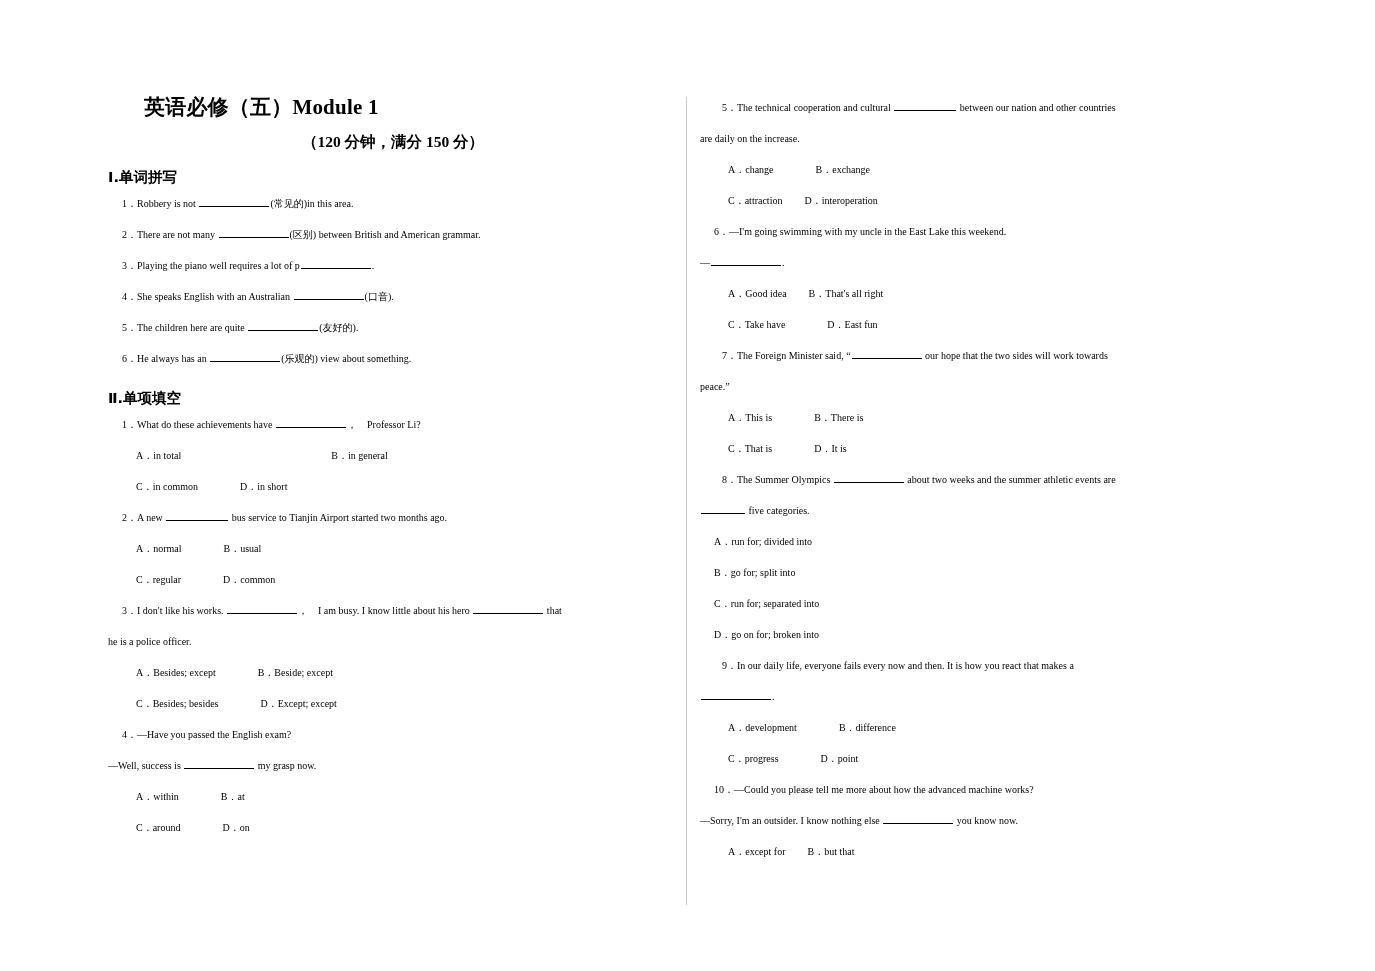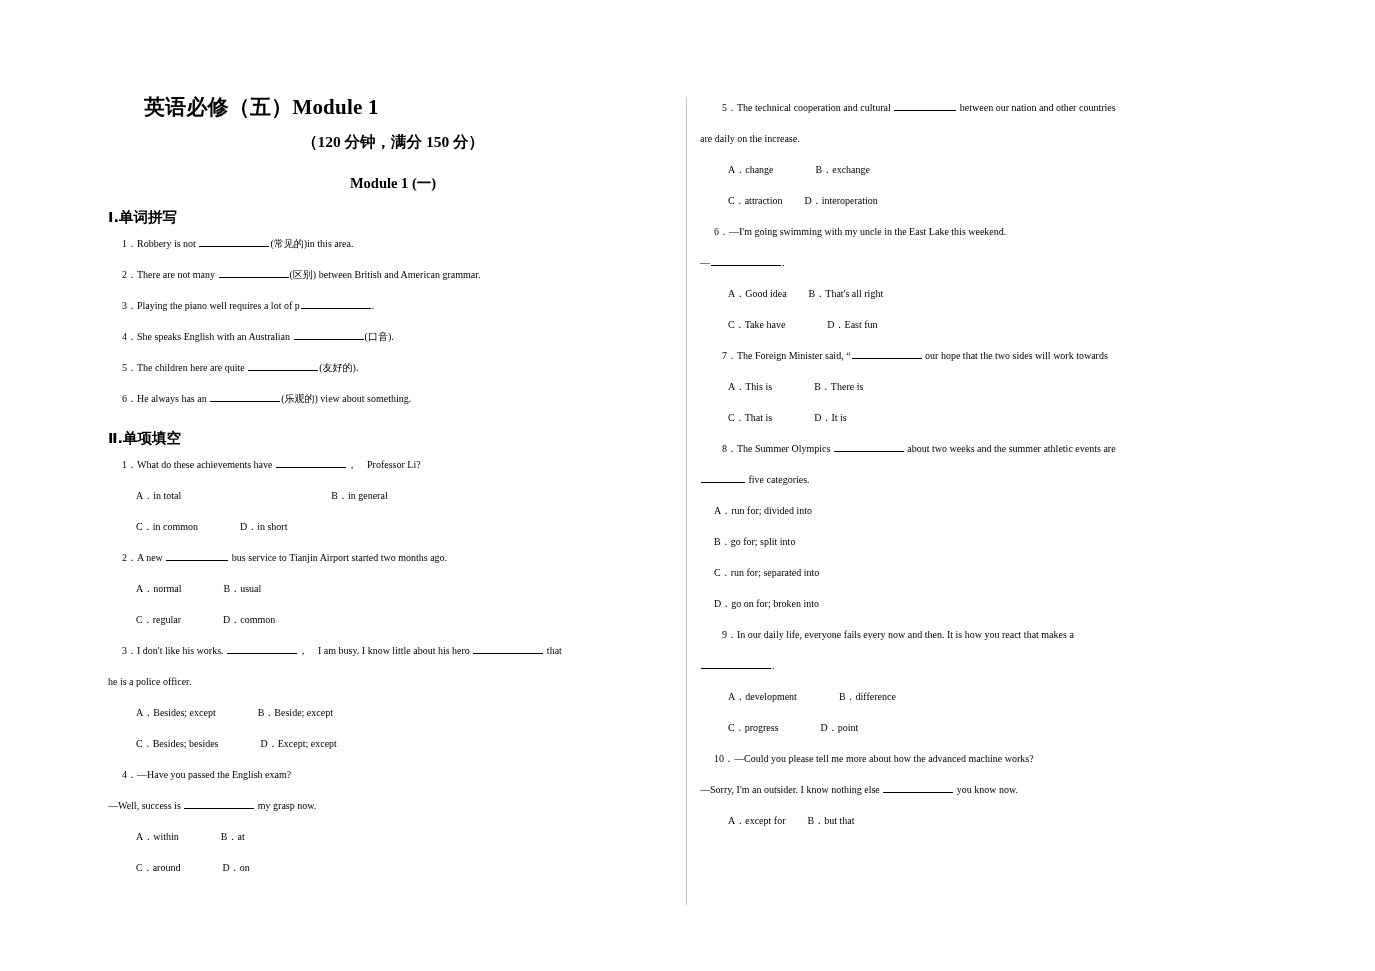--- a/index.html
+++ b/index.html
@@ -128,7 +128,6 @@
 
     <div class="doc-title">英语必修（五）Module 1</div>
     <div class="doc-subtitle">（120 分钟，满分 150 分）</div>
-    <div class="module-sub">Module 1 (一)</div>
 
     <div class="section-head">Ⅰ.单词拼写</div>
 

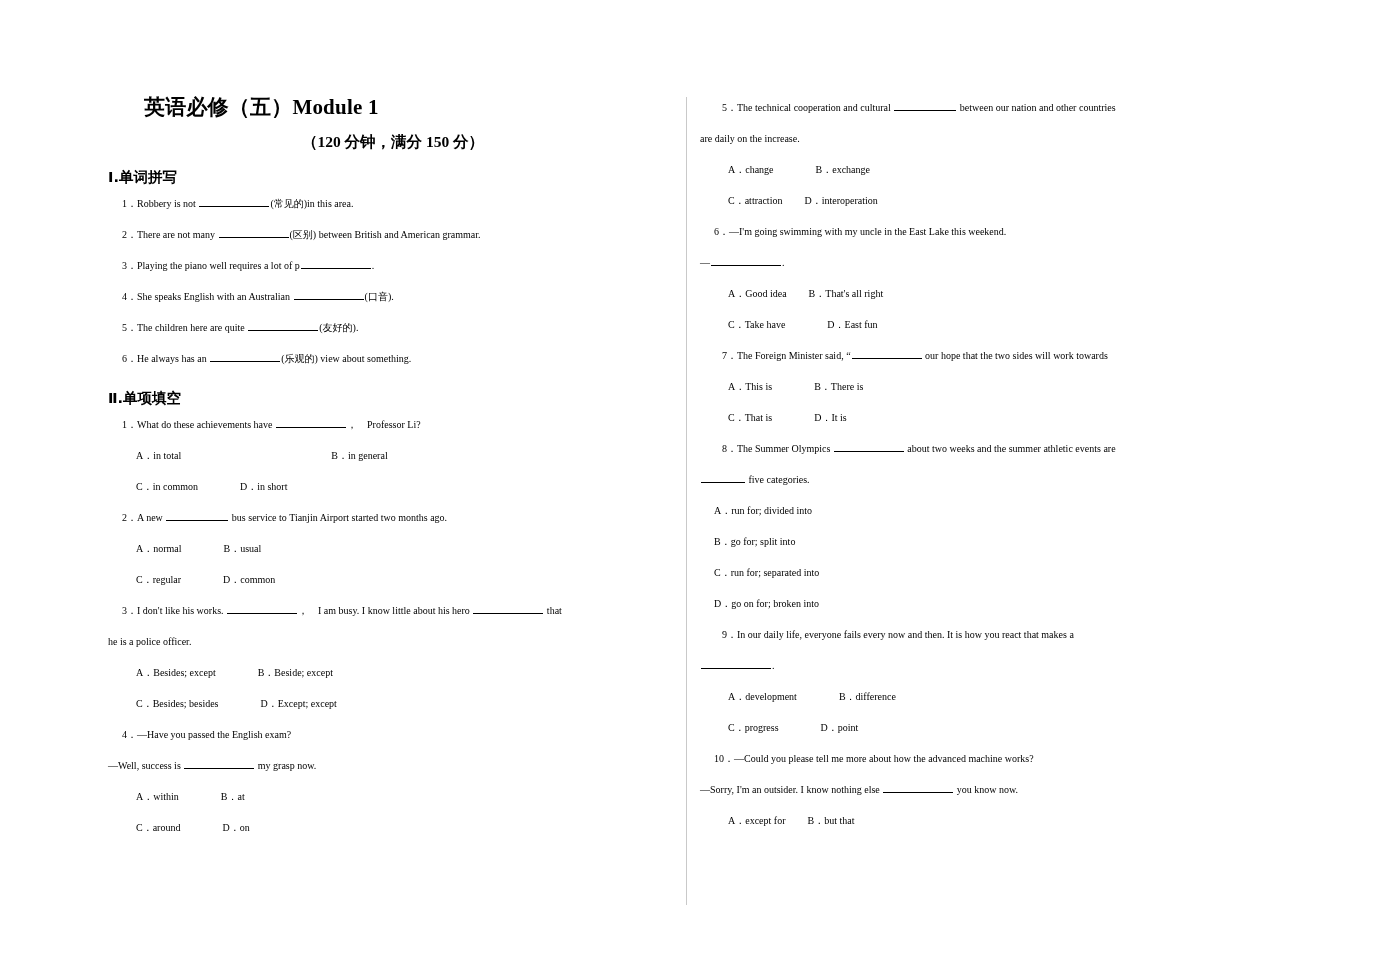--- a/index.html
+++ b/index.html
@@ -178,6 +178,7 @@
     <div class="q opt-row-wide"><span class="optA">C．Take have</span><span class="sp-mid"></span><span>D．East fun</span></div>
 
     <div class="q q-stem-just"><span>7．</span><span>The Foreign Minister said, “</span><span class="blank b-lg"></span><span> our hope that the two sides will work towards</span></div>
+    <div class="q q-cont">peace.”</div>
     <div class="q opt-row-wide"><span class="optA">A．This is</span><span class="sp-mid"></span><span>B．There is</span></div>
     <div class="q opt-row-wide"><span class="optA">C．That is</span><span class="sp-mid"></span><span>D．It is</span></div>
 

